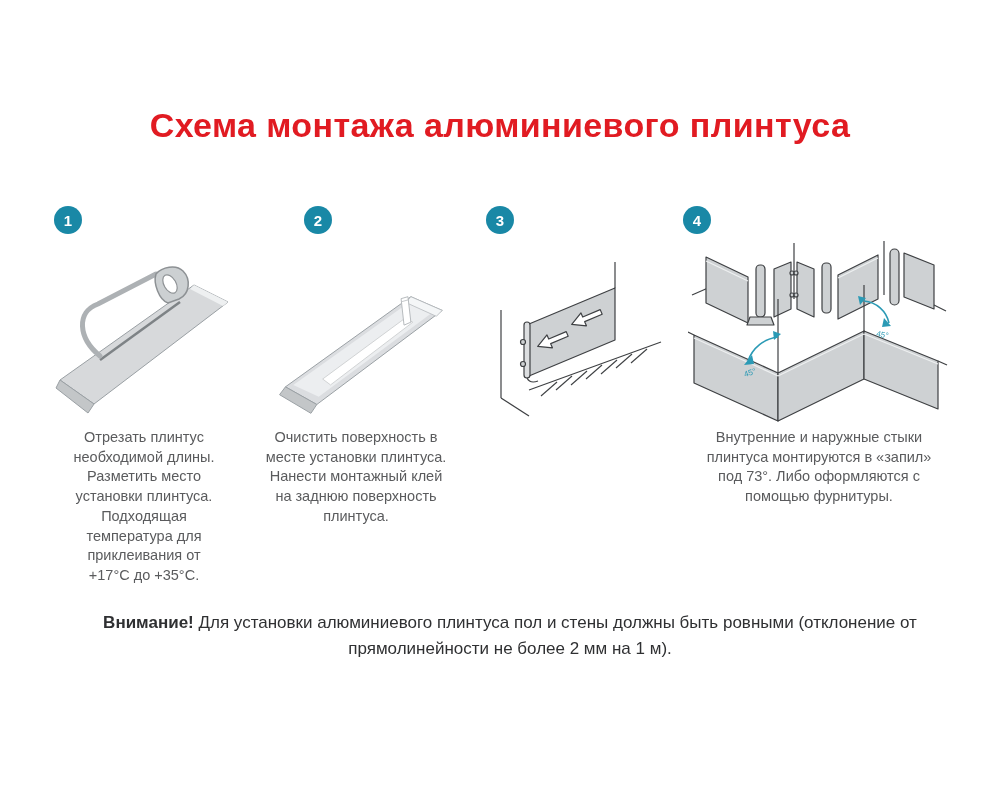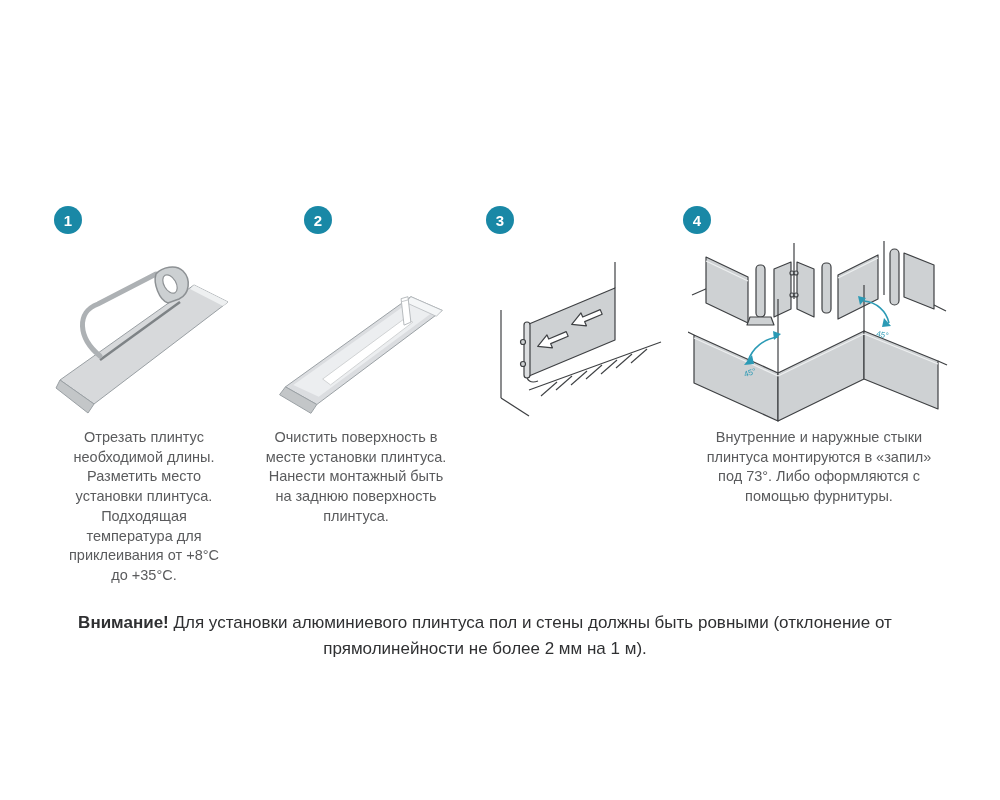--- a/index.html
+++ b/index.html
@@ -61,6 +61,7 @@
 
 <div class="canvas">
 
+  <div class="page-title">Схема монтажа алюминиевого плинтуса</div>
 
   <div class="steps-row">
 

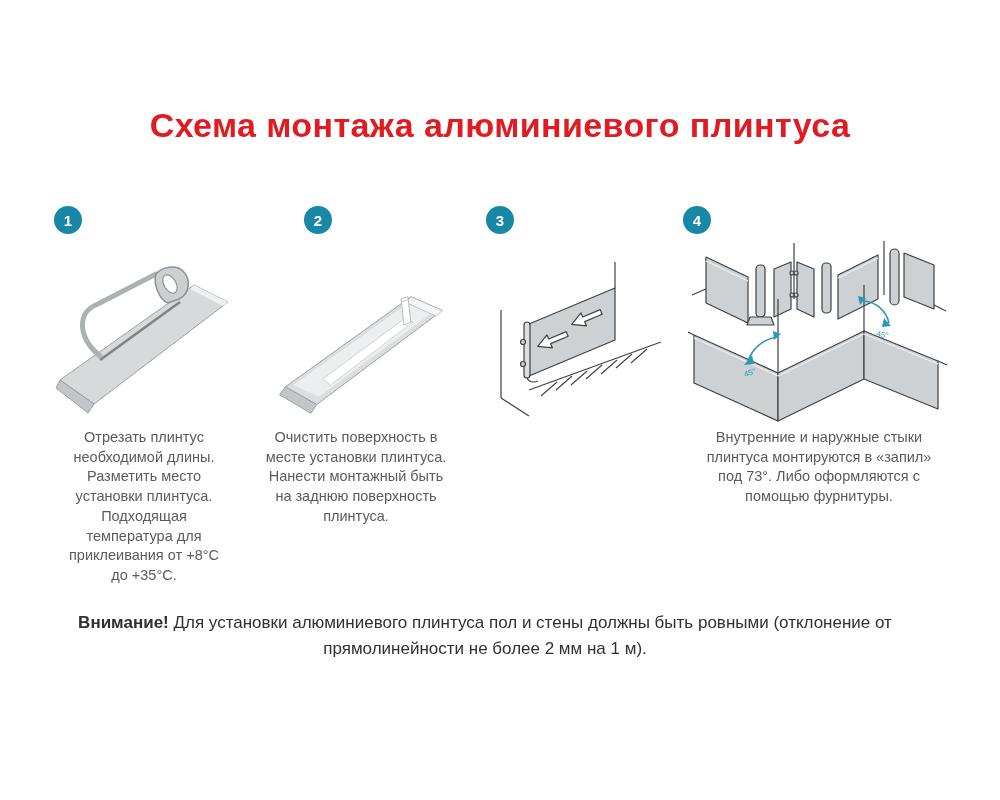--- a/index.html
+++ b/index.html
@@ -82,7 +82,7 @@
           </g>
         </svg>
       </div>
-      <p class="step-text">Отрезать плинтус необходимой длины. Разметить место установки плинтуса. Подходящая температура для приклеивания от +8°С до +35°С.</p>
+      <p class="step-text">Отрезать плинтус необходимой длины. Разметить место установки плинтуса. Подходящая температура для приклеивания от +17°С до +35°С.</p>
     </div>
 
     <div class="step step-2">

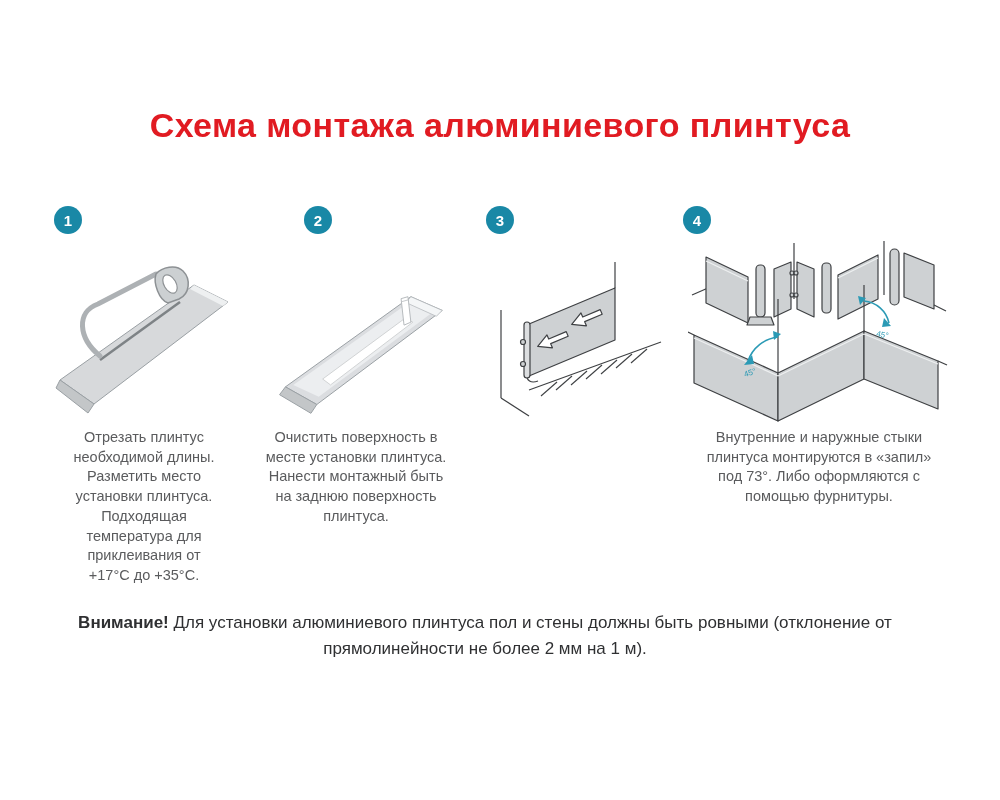--- a/index.html
+++ b/index.html
@@ -102,7 +102,7 @@
           </g>
         </svg>
       </div>
-      <p class="step-text">Очистить поверхность в месте установки плинтуса. Нанести монтажный быть на заднюю поверхность плинтуса.</p>
+      <p class="step-text">Очистить поверхность в месте установки плинтуса. Нанести монтажный клей на заднюю поверхность плинтуса.</p>
     </div>
 
     <div class="step step-3">

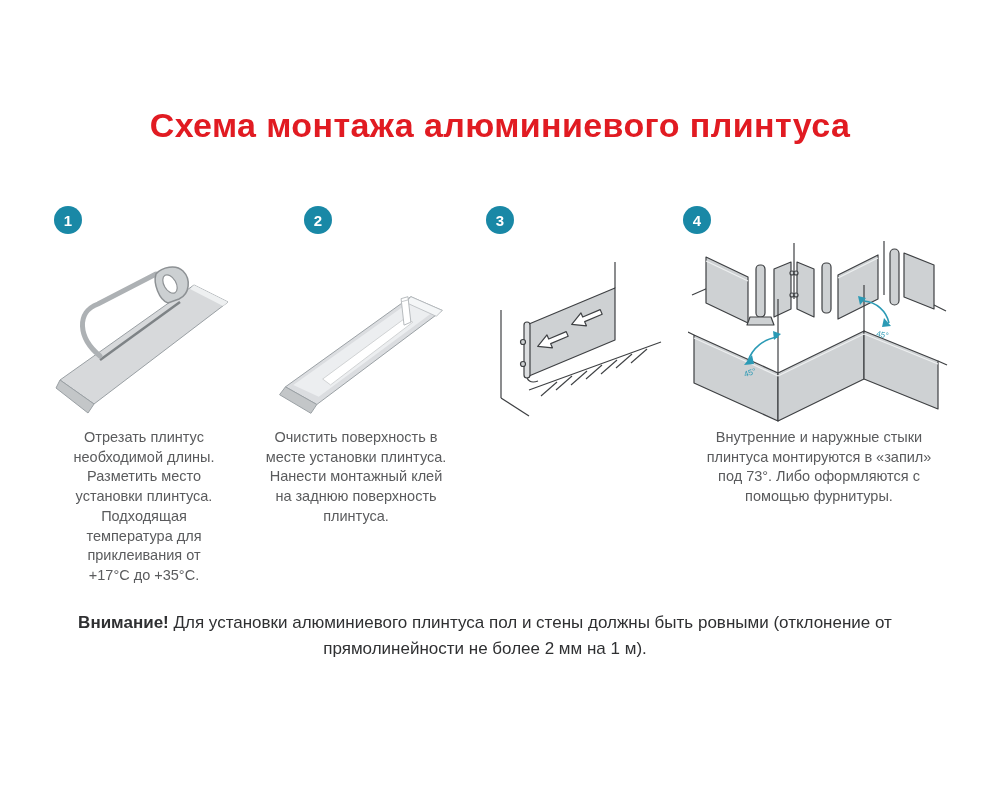--- a/index.html
+++ b/index.html
@@ -44,7 +44,7 @@
   .step-3 .step-text{max-width:218px;}
   .step-4 .step-text{max-width:242px;}
   .warning{
-    position:absolute;top:610px;left:35px;width:900px;
+    position:absolute;top:610px;left:60px;width:900px;
     text-align:center;font-size:17px;line-height:1.55;color:#2f3032;
   }
   .warning .w-label{font-weight:700;}

